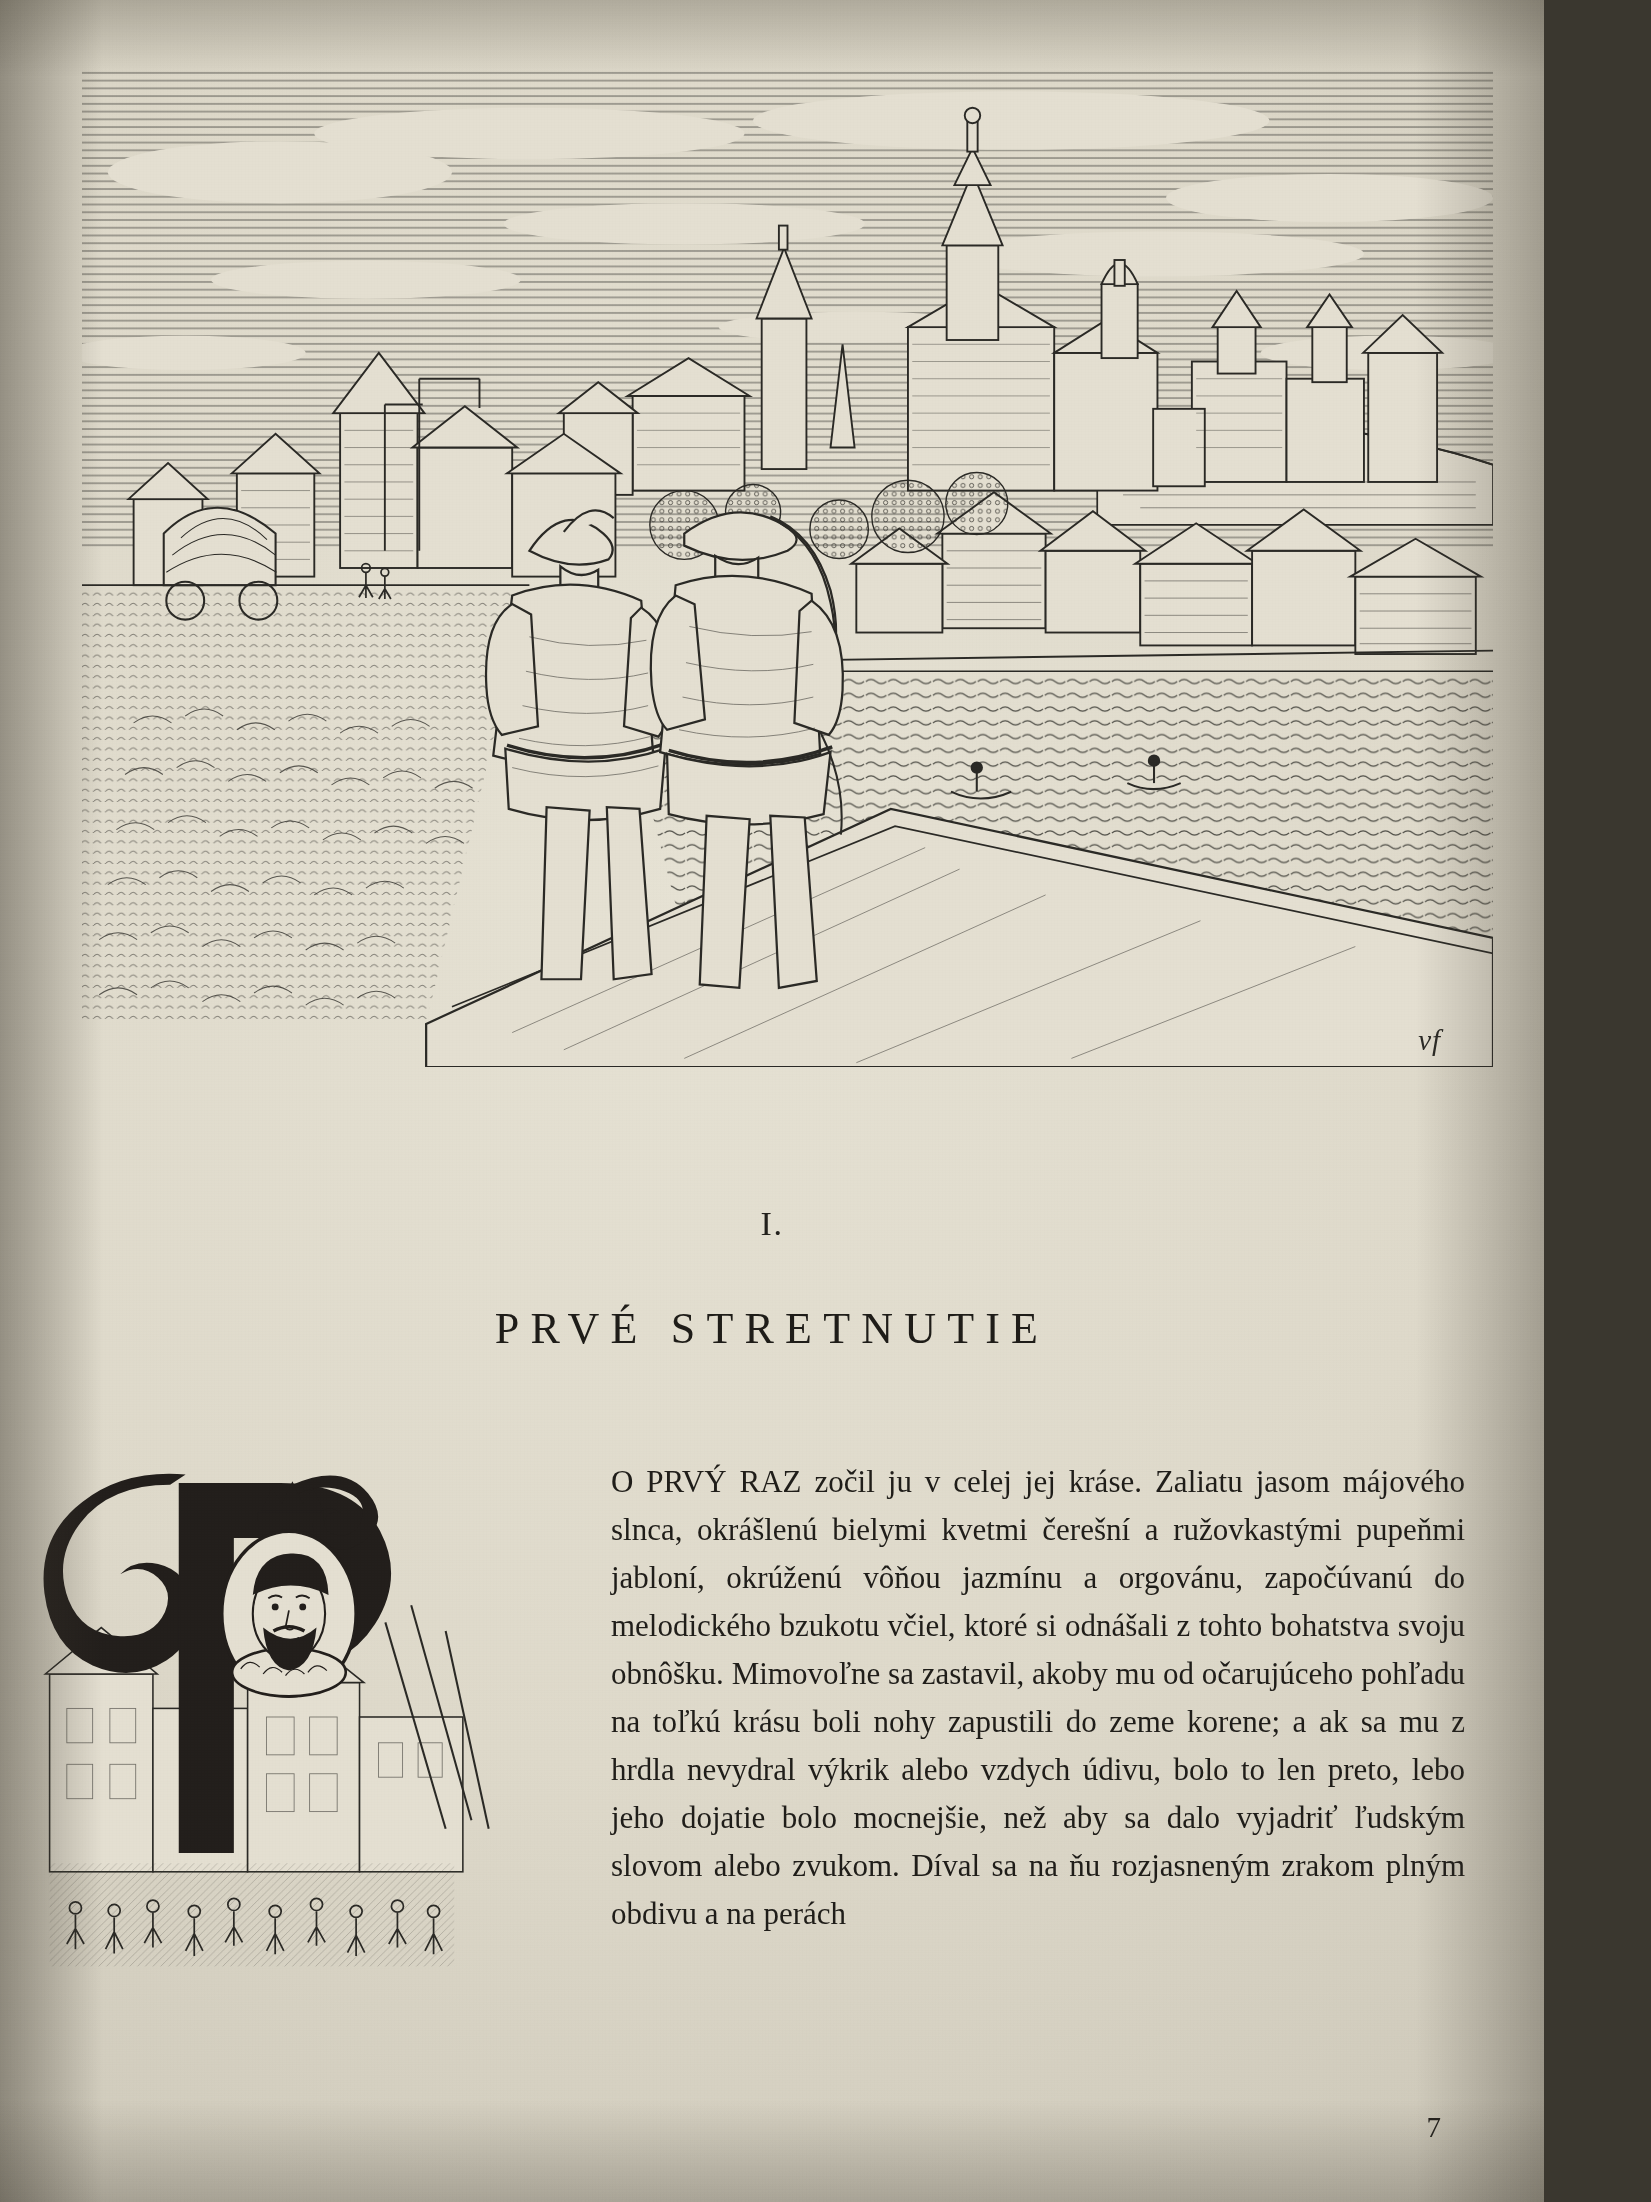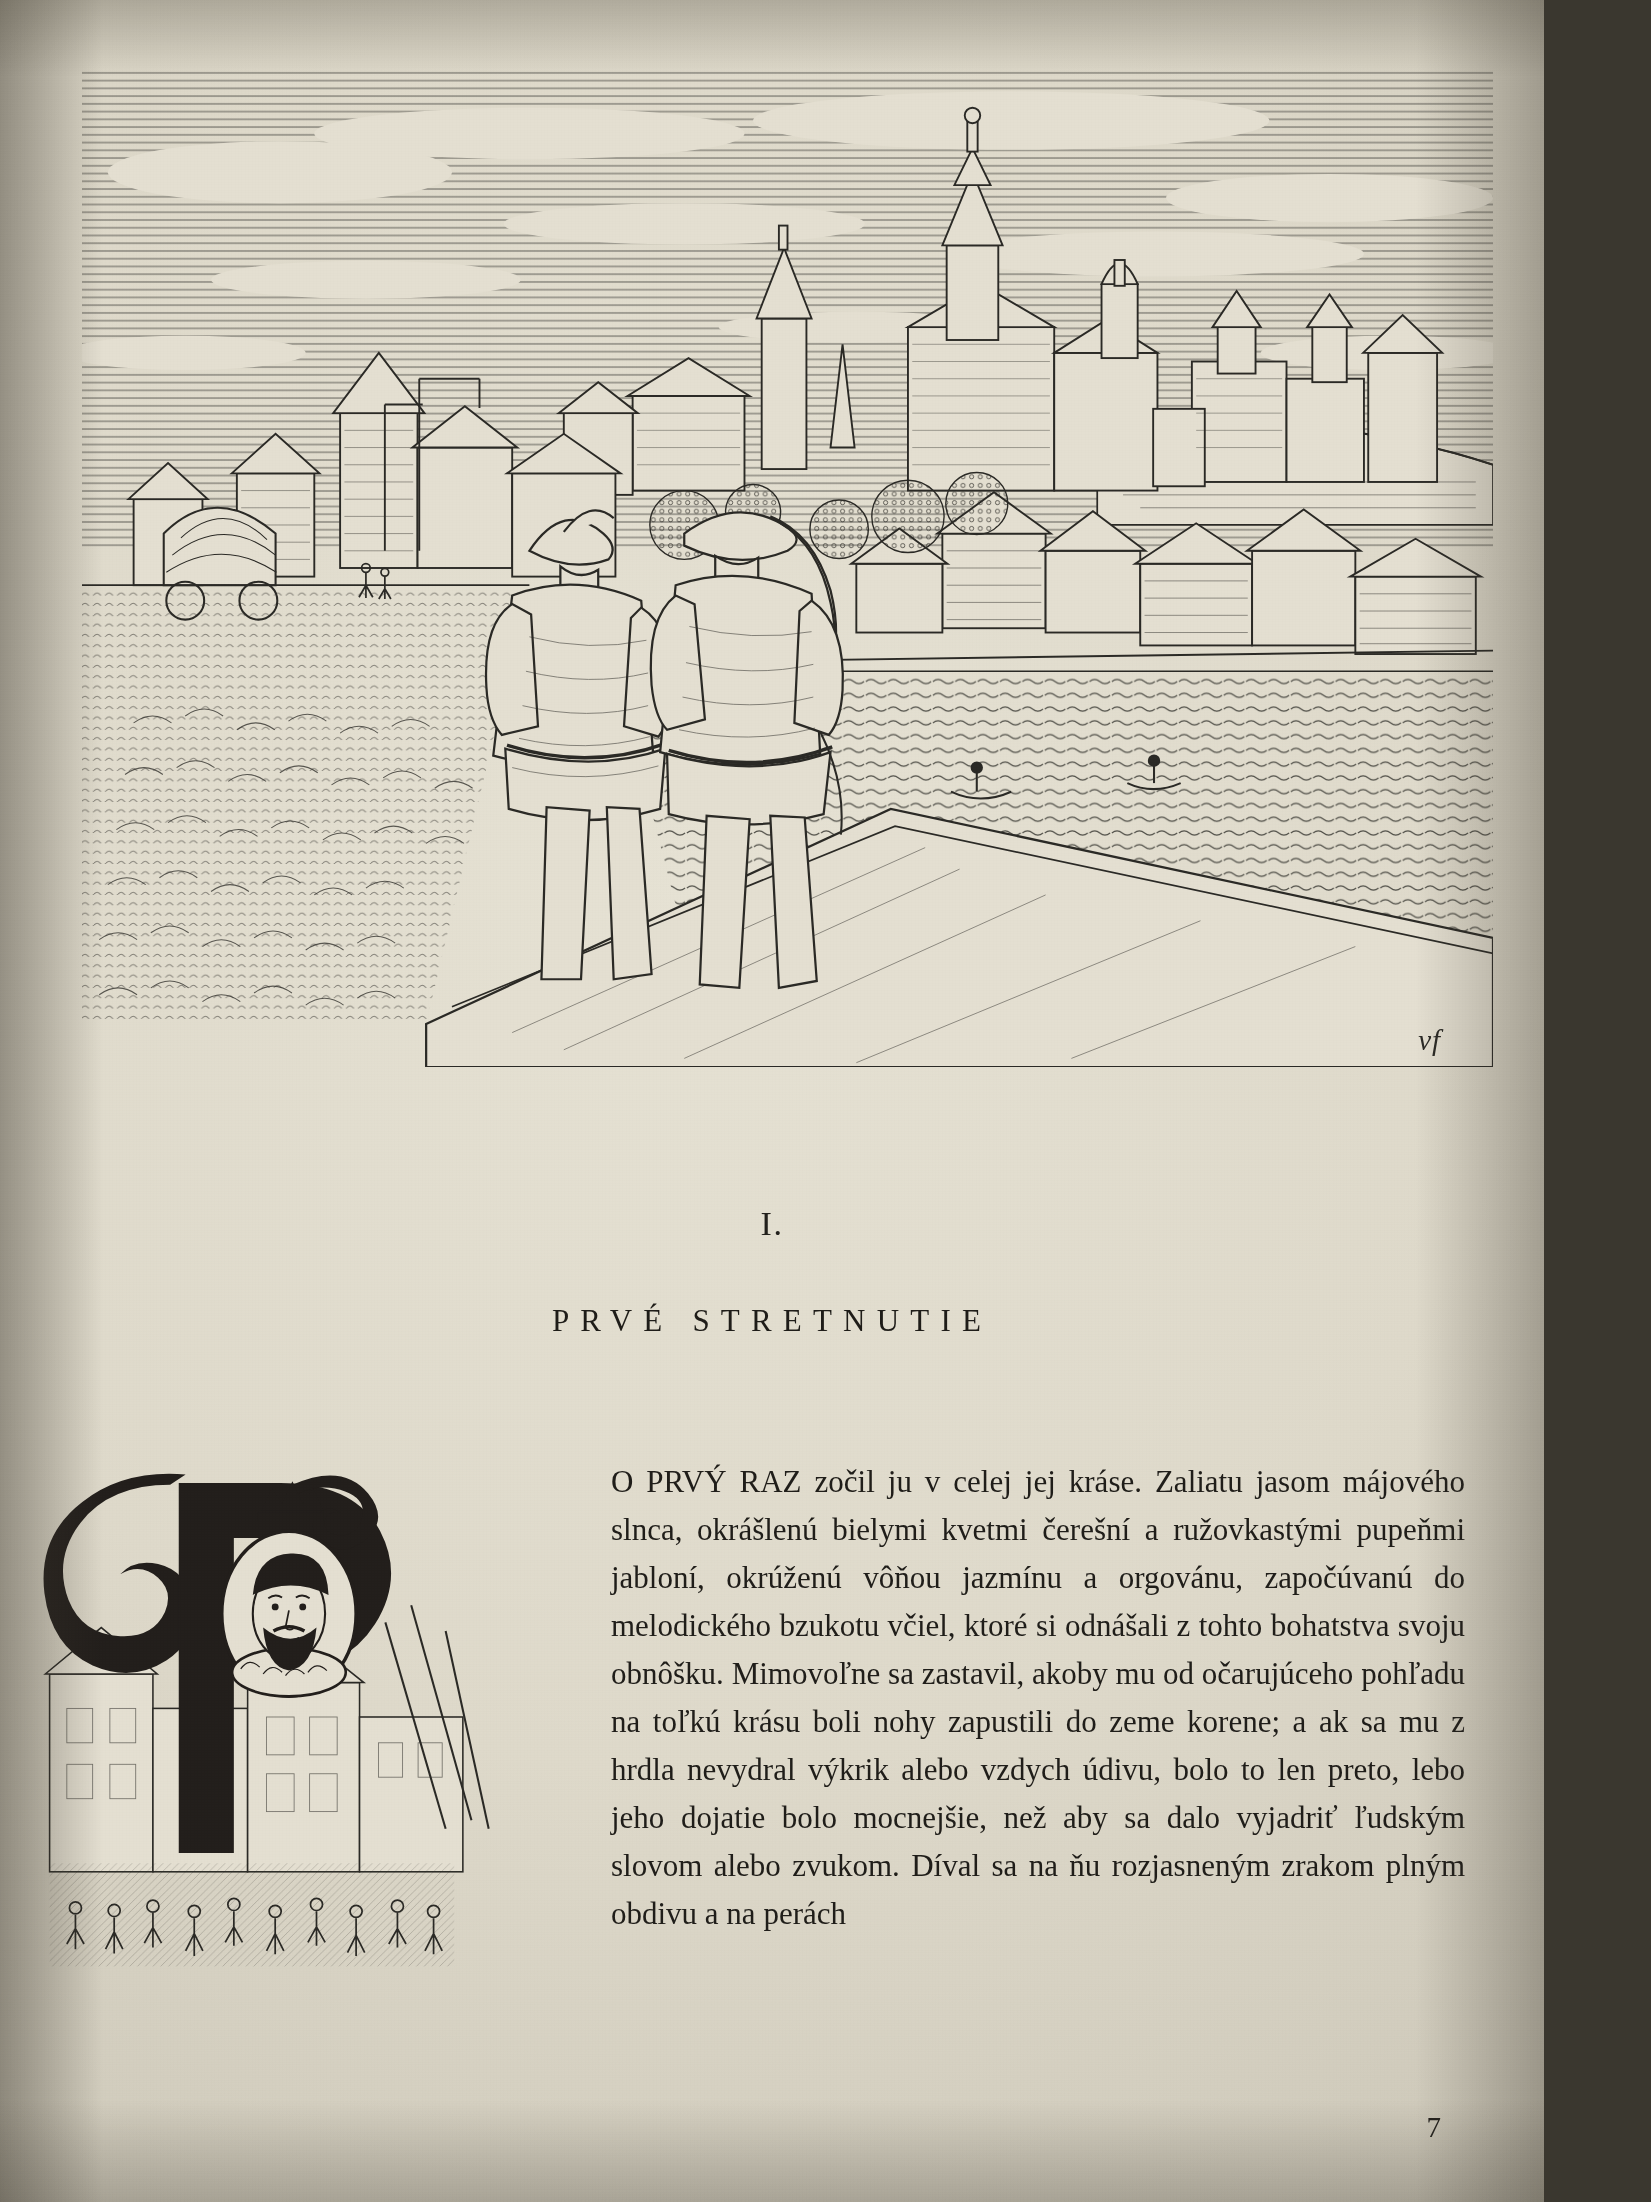--- a/index.html
+++ b/index.html
@@ -79,7 +79,7 @@
     top: 1303px;
     left: 0; right: 0;
     text-align: center;
-    font-size: 31px;
+    font-size: 44px;
     letter-spacing: 11.2px;
     color: #1f1d19;
   }

